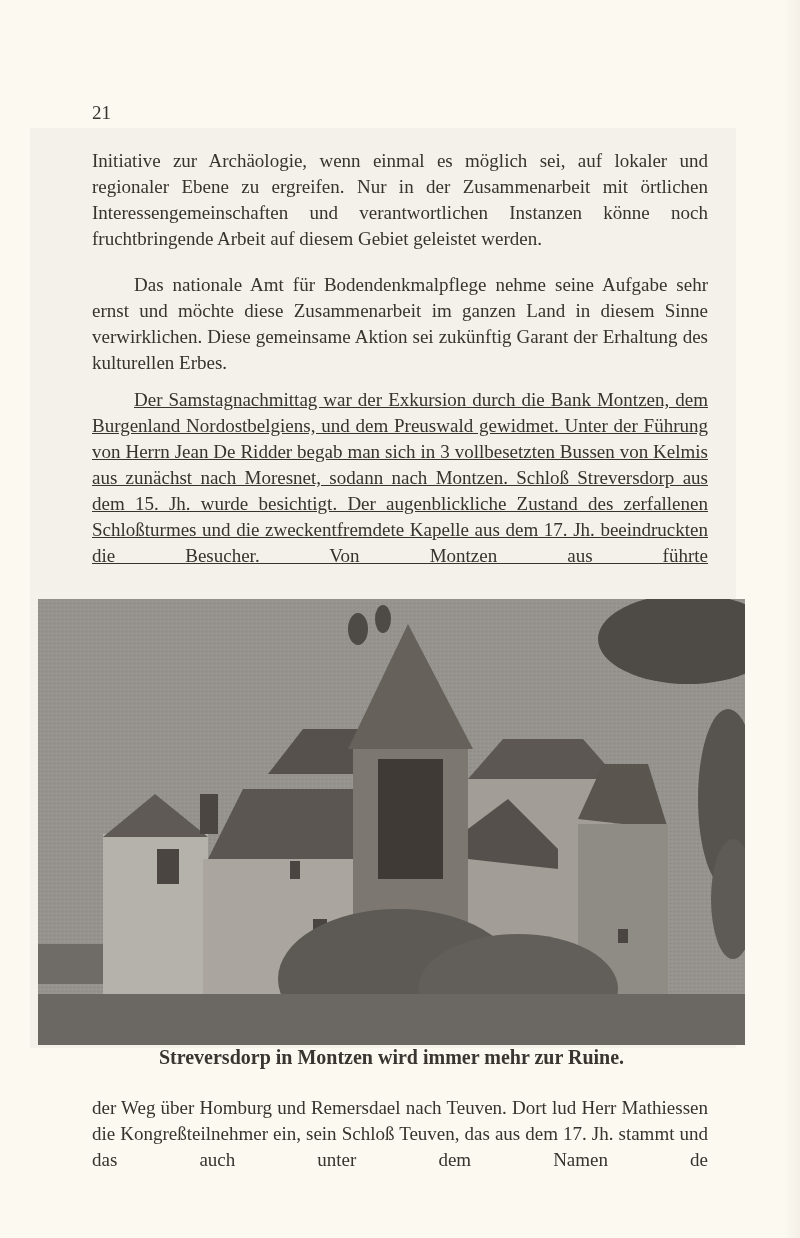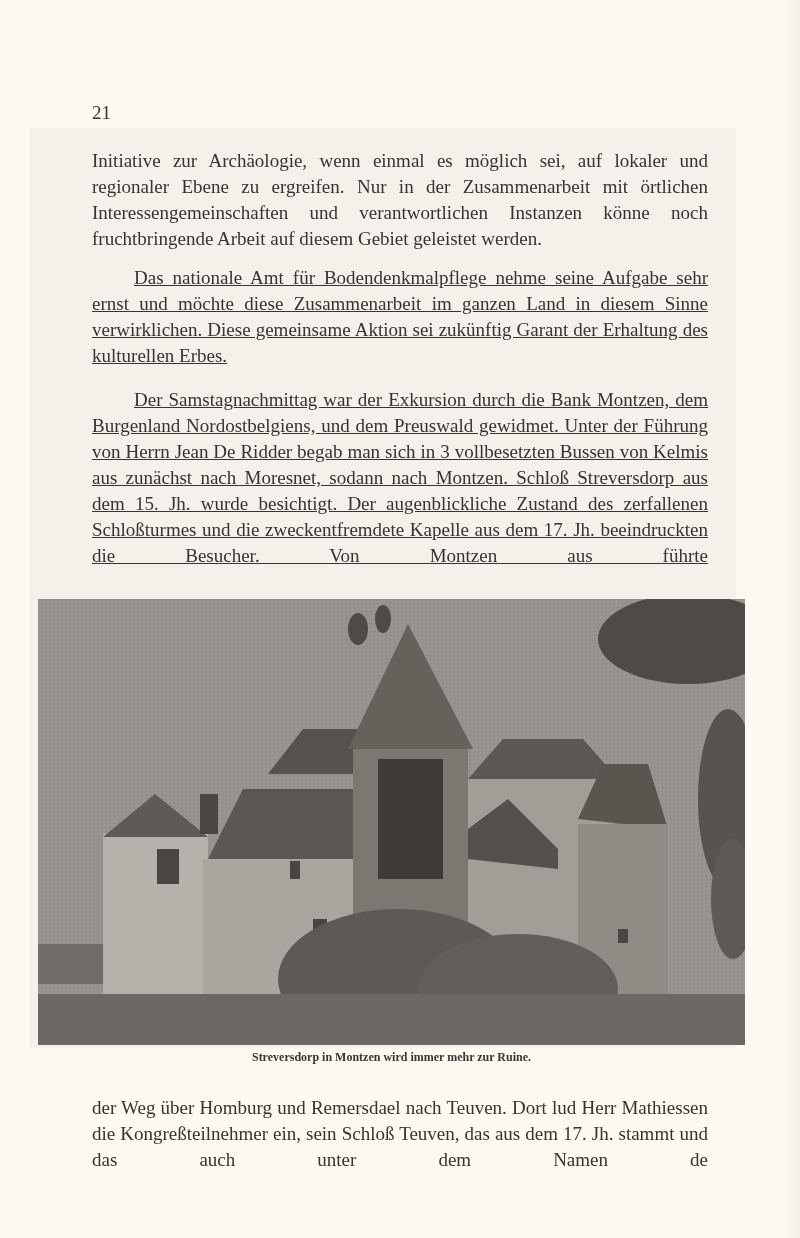--- a/index.html
+++ b/index.html
@@ -58,7 +58,7 @@
       text-align-last: left;
     }
     #block-1 { top: 140px; margin-top: 8px; }
-    #block-2 { top: 265px; text-decoration: underline; }
+    #block-2 { top: 272px; }
     #block-3 { top: 387px; text-decoration: underline; }
     #block-4 { top: 1095px; }
     .photo {

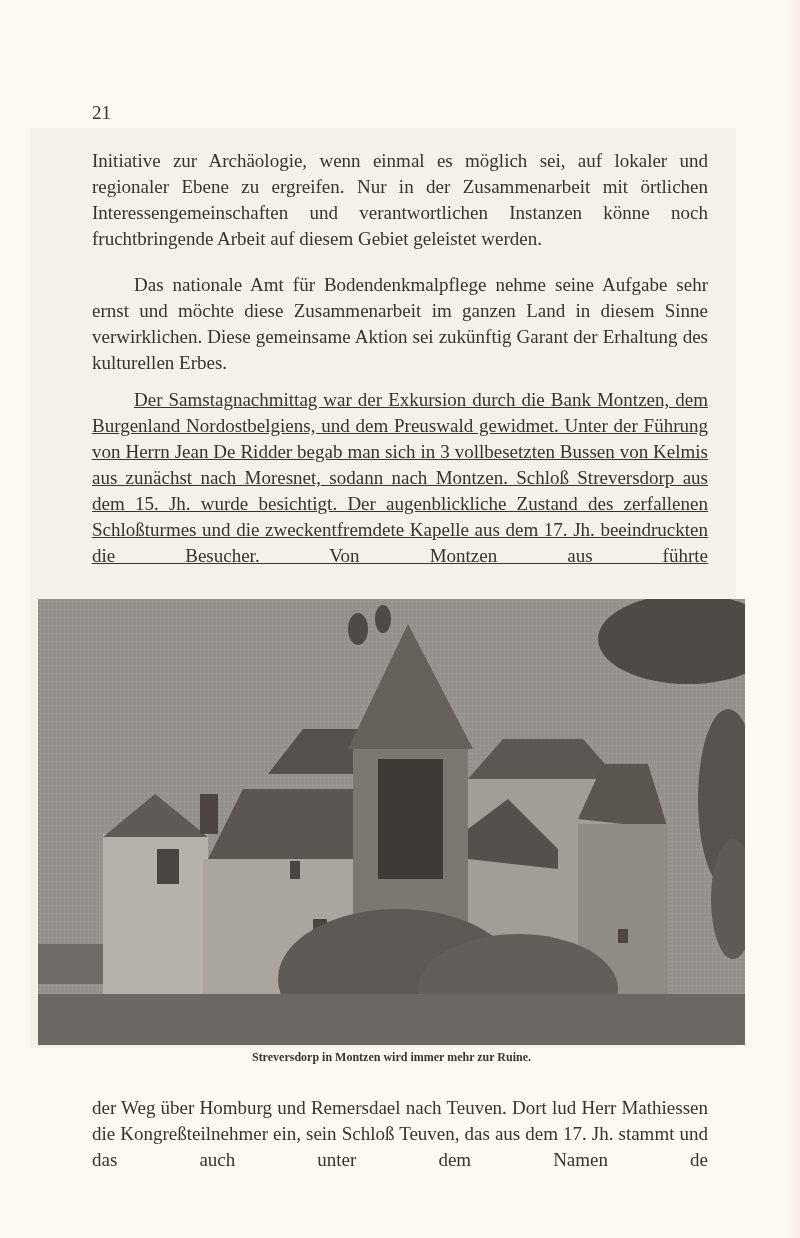--- a/index.html
+++ b/index.html
@@ -81,7 +81,7 @@
       top: 1046px;
       width: 707px;
       text-align: center;
-      font-size: 12px;
+      font-size: 20px;
       font-weight: bold;
       line-height: 22px;
       color: #3a3531;

